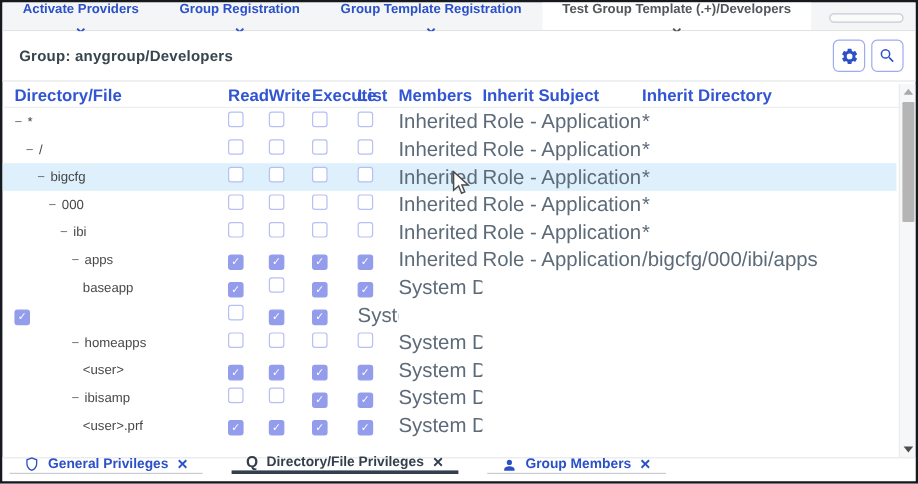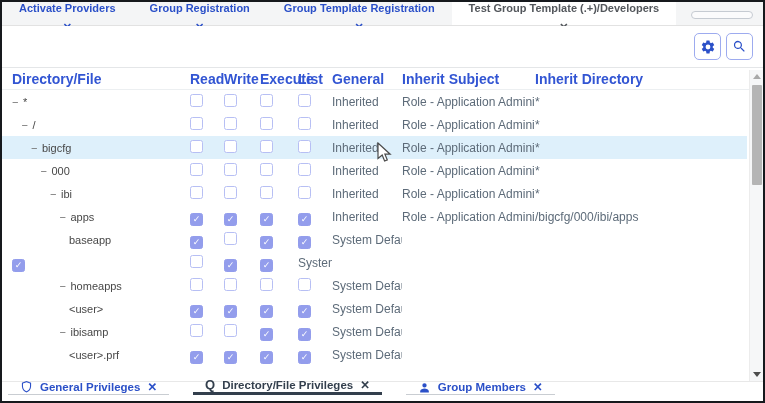--- a/index.html
+++ b/index.html
@@ -110,6 +110,7 @@
     </div>
 
   <div class="header">
+    <span class="header-title">Group: anygroup/Developers</span>
     <div class="header-actions">
       <div class="pill-handle"></div>
       <div class="icon-btn">

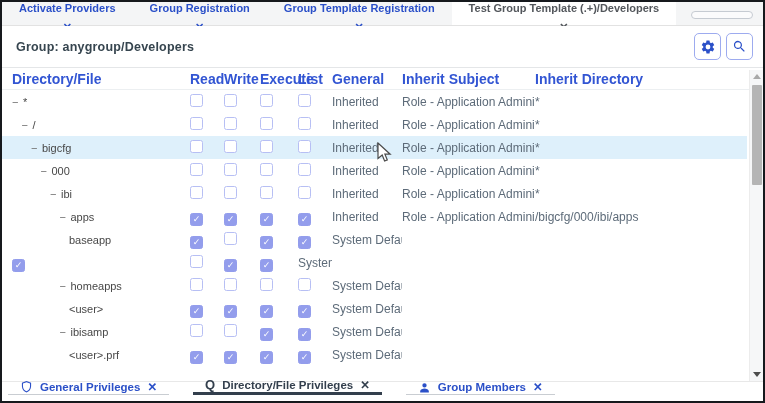--- a/index.html
+++ b/index.html
@@ -137,7 +137,7 @@
         <span>Write</span>
         <span>Execute</span>
         <span>List</span>
-        <span>General</span>
+        <span>Members</span>
         <span>Inherit Subject</span>
         <span>Inherit Directory</span>
       </div>

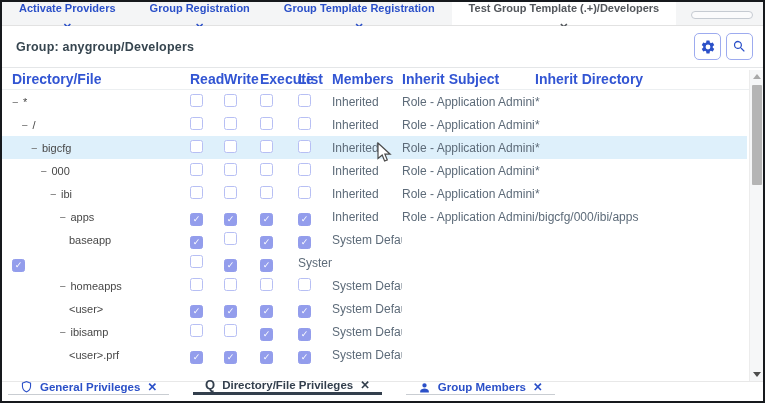--- a/index.html
+++ b/index.html
@@ -50,7 +50,7 @@
   .row.selected { background:#def0fb; }
   .name-cell { display:flex; align-items:center; font-size:11px; color:#474747; white-space:nowrap; overflow:hidden; }
   .twisty { width:11px; color:#6e6e6e; font-size:11px; flex-shrink:0; }
-  .cell-text { font-size:12px; color:#5d6b79; white-space:nowrap; overflow:hidden; }
+  .cell-text { font-size:17px; color:#5d6b79; white-space:nowrap; overflow:hidden; }
   
   .cb {
     width:13px; height:13px; border:1.5px solid #b7bff4; border-radius:2.5px;

